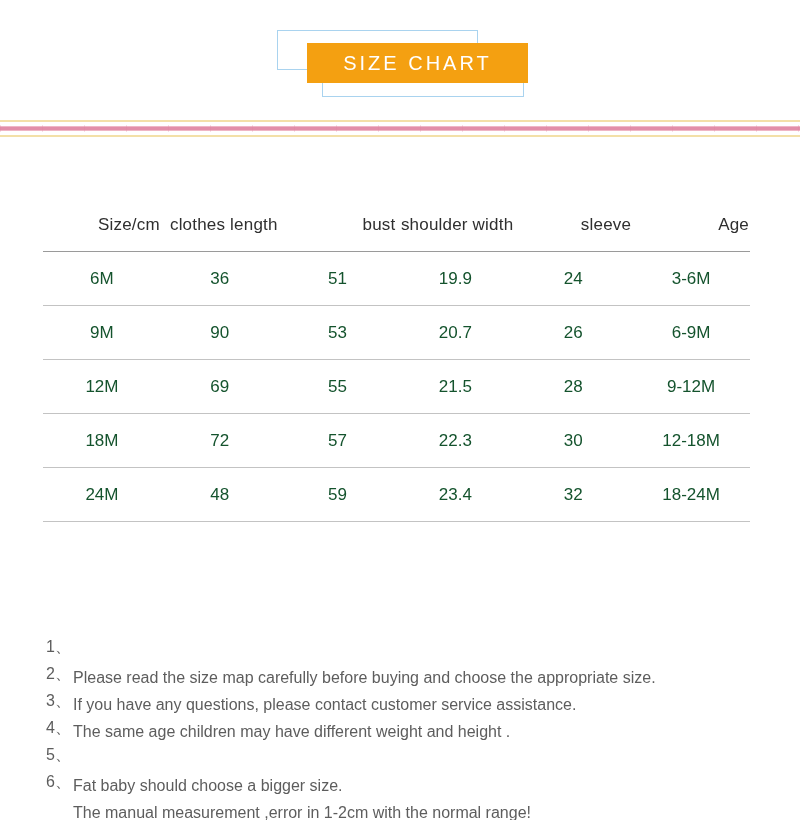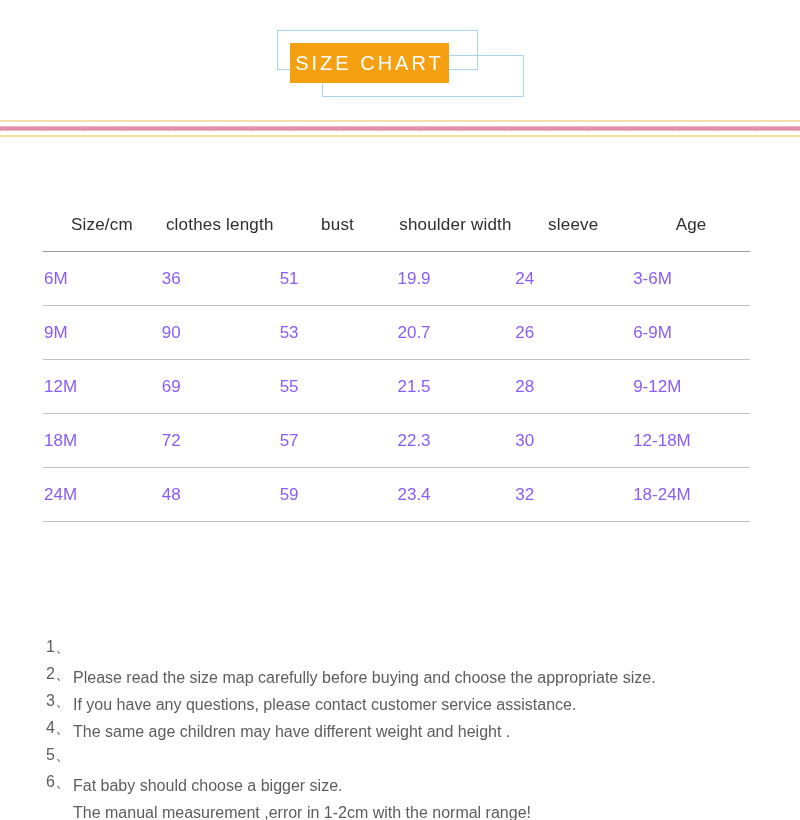--- a/index.html
+++ b/index.html
@@ -22,7 +22,7 @@
   .blue-rect.front{ left:322px; top:55px; width:200px; height:40px; }
   .orange-banner{
     position:absolute;
-    left:290px; top:43px; width:159px; height:40px;
+    left:307px; top:43px; width:221px; height:40px;
     background:#f4a011;
     z-index:3;
     display:flex; align-items:center; justify-content:center;

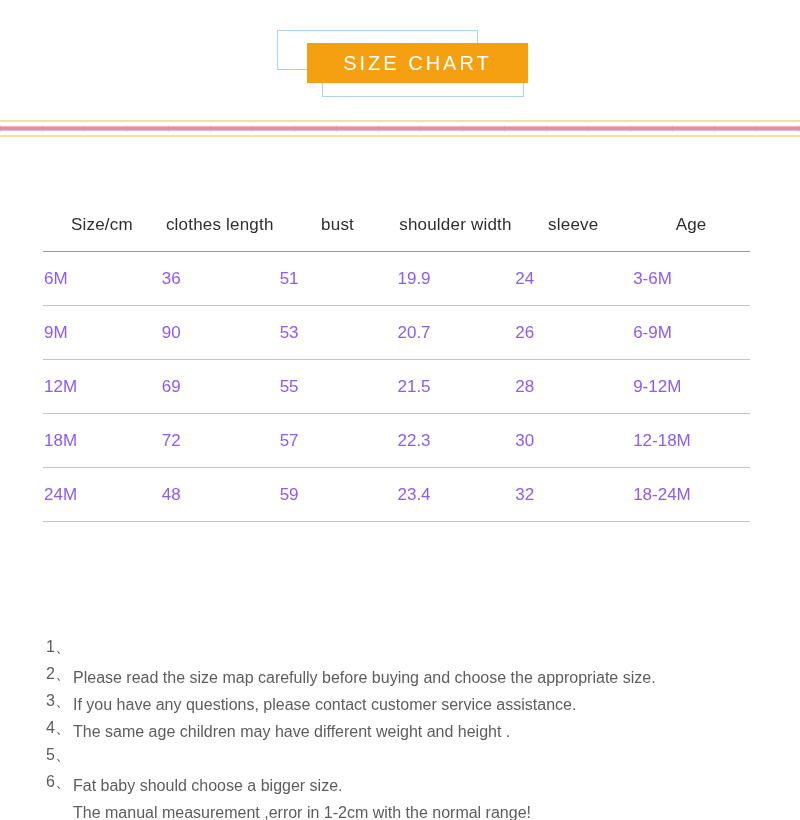--- a/index.html
+++ b/index.html
@@ -57,7 +57,7 @@
     font-size:17px;
     font-weight:400;
     color:#2f2f2f;
-    text-align:center;
+    text-align:right;
     vertical-align:middle;
     border-bottom:1px solid #9a9a9a;
     letter-spacing:0.2px;

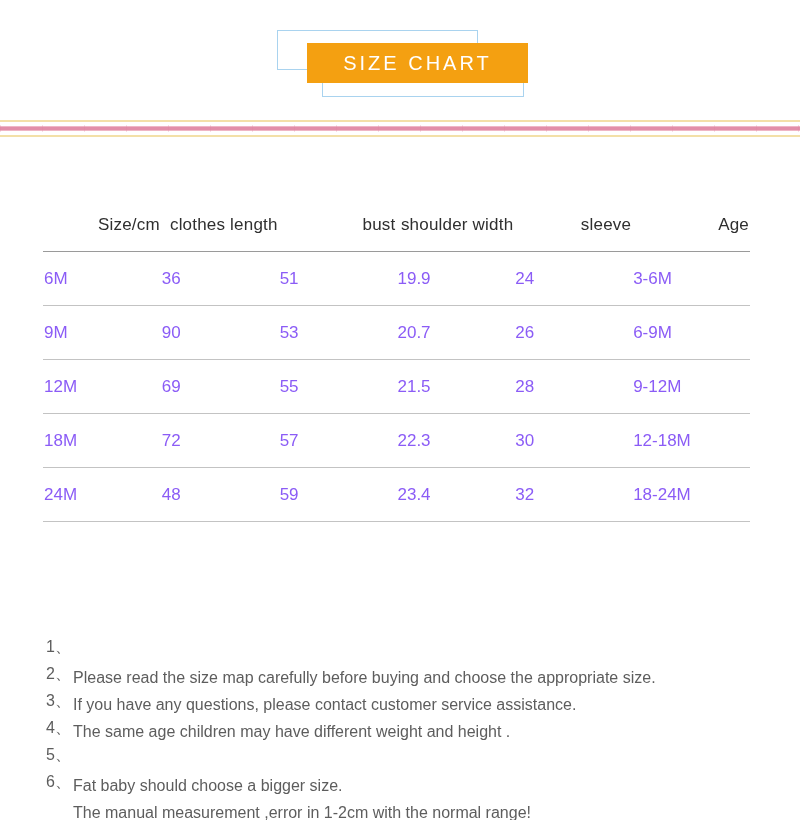--- a/index.html
+++ b/index.html
@@ -65,8 +65,8 @@
   table.size-table td{
     height:51px;
     font-size:17px;
-    color:#8b5cf6;
-    text-align:left;
+    color:#14532d;
+    text-align:center;
     vertical-align:middle;
     border-bottom:1px solid #c3c3c3;
   }

